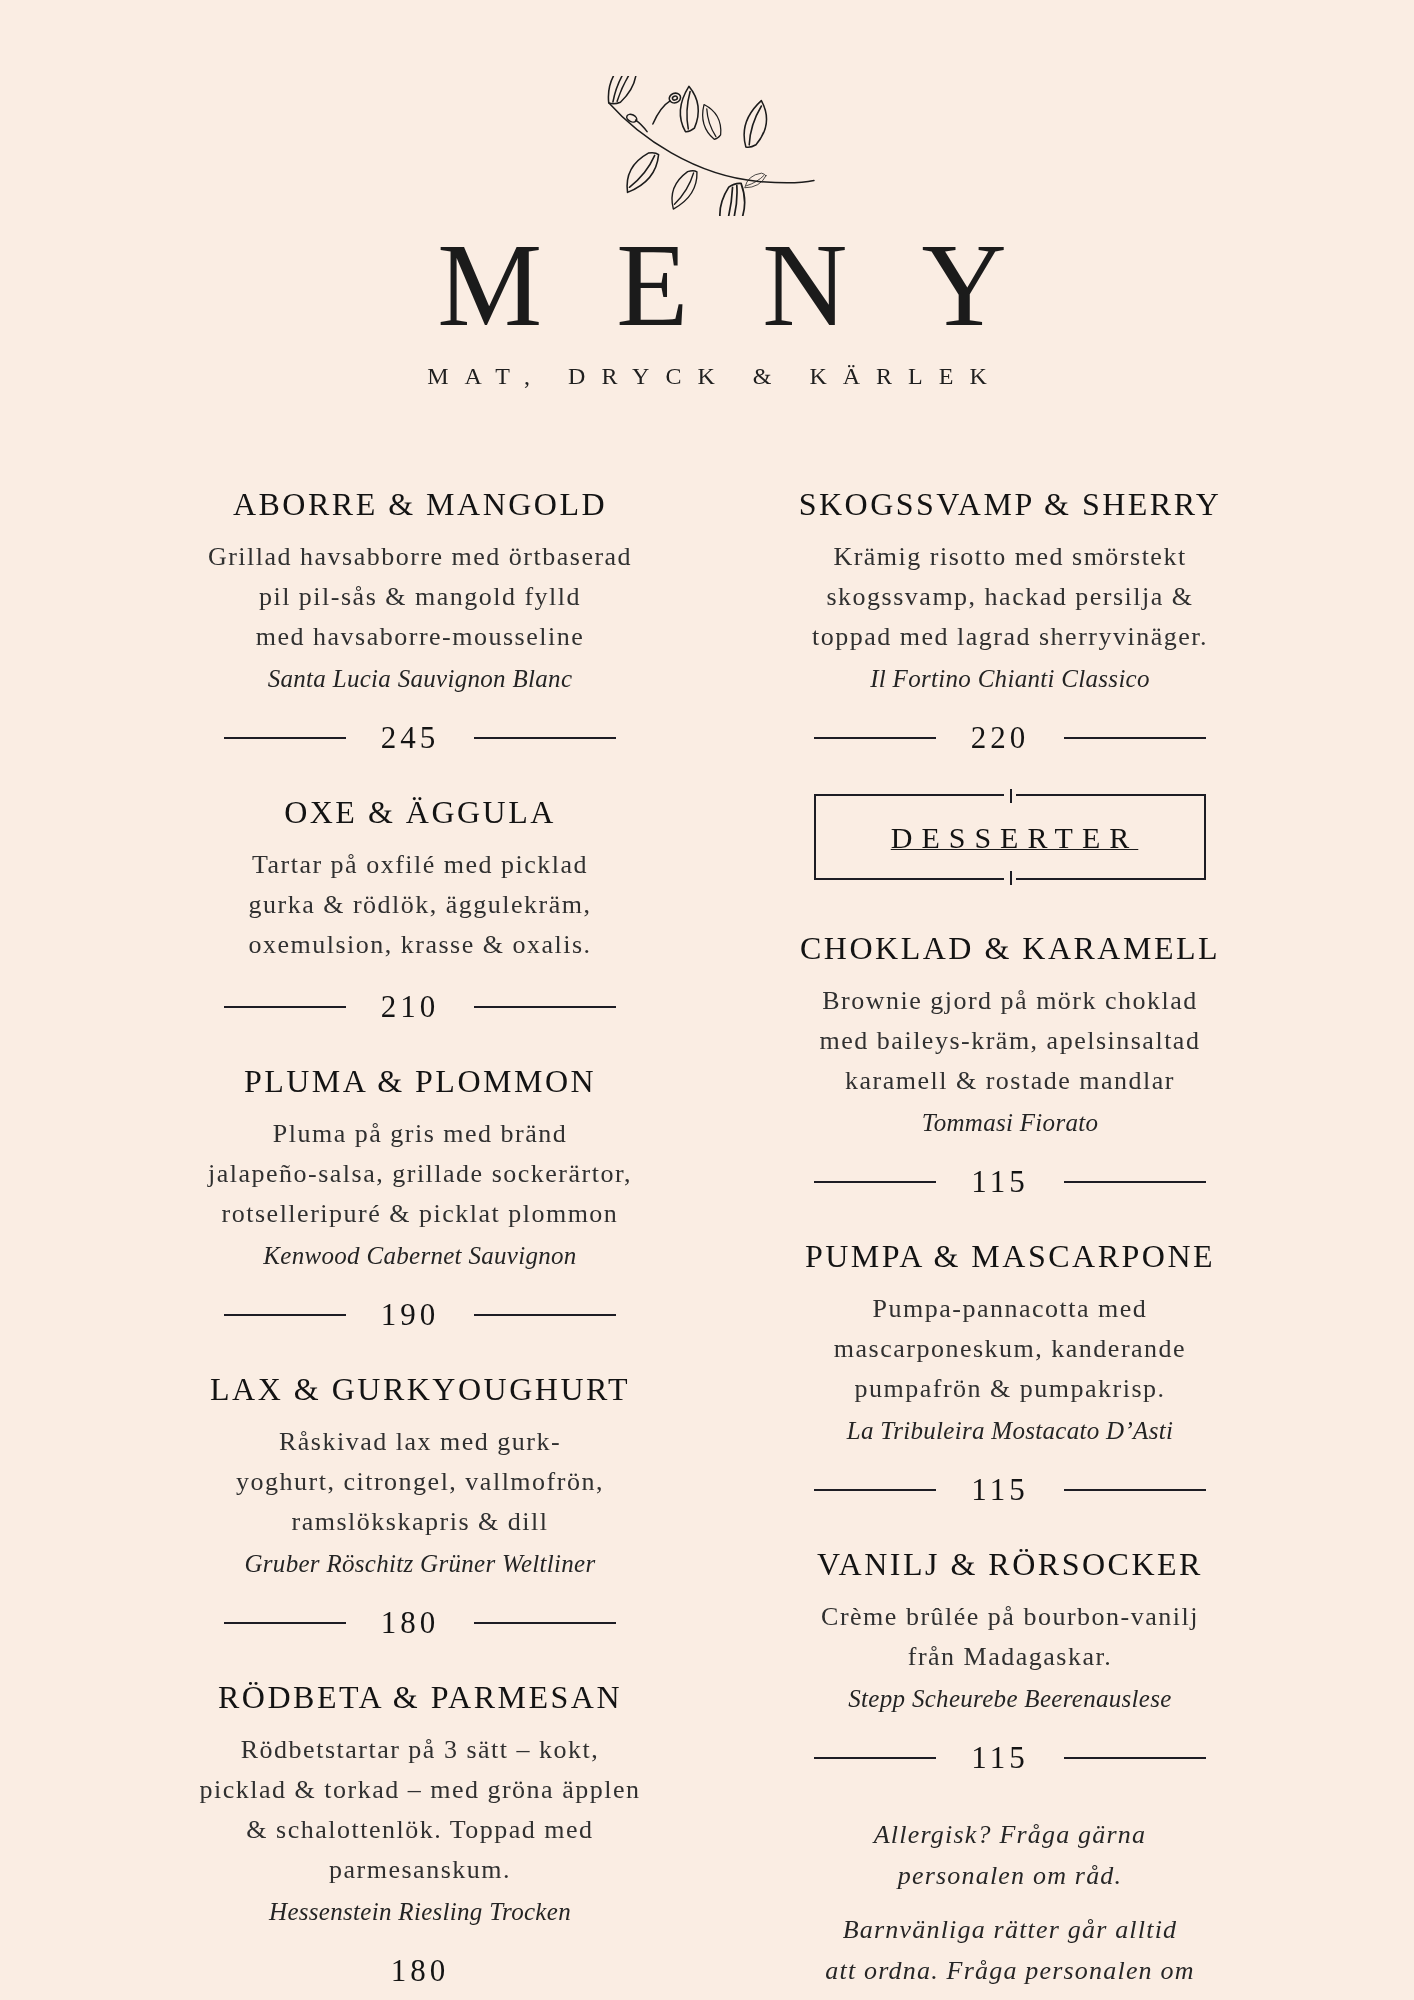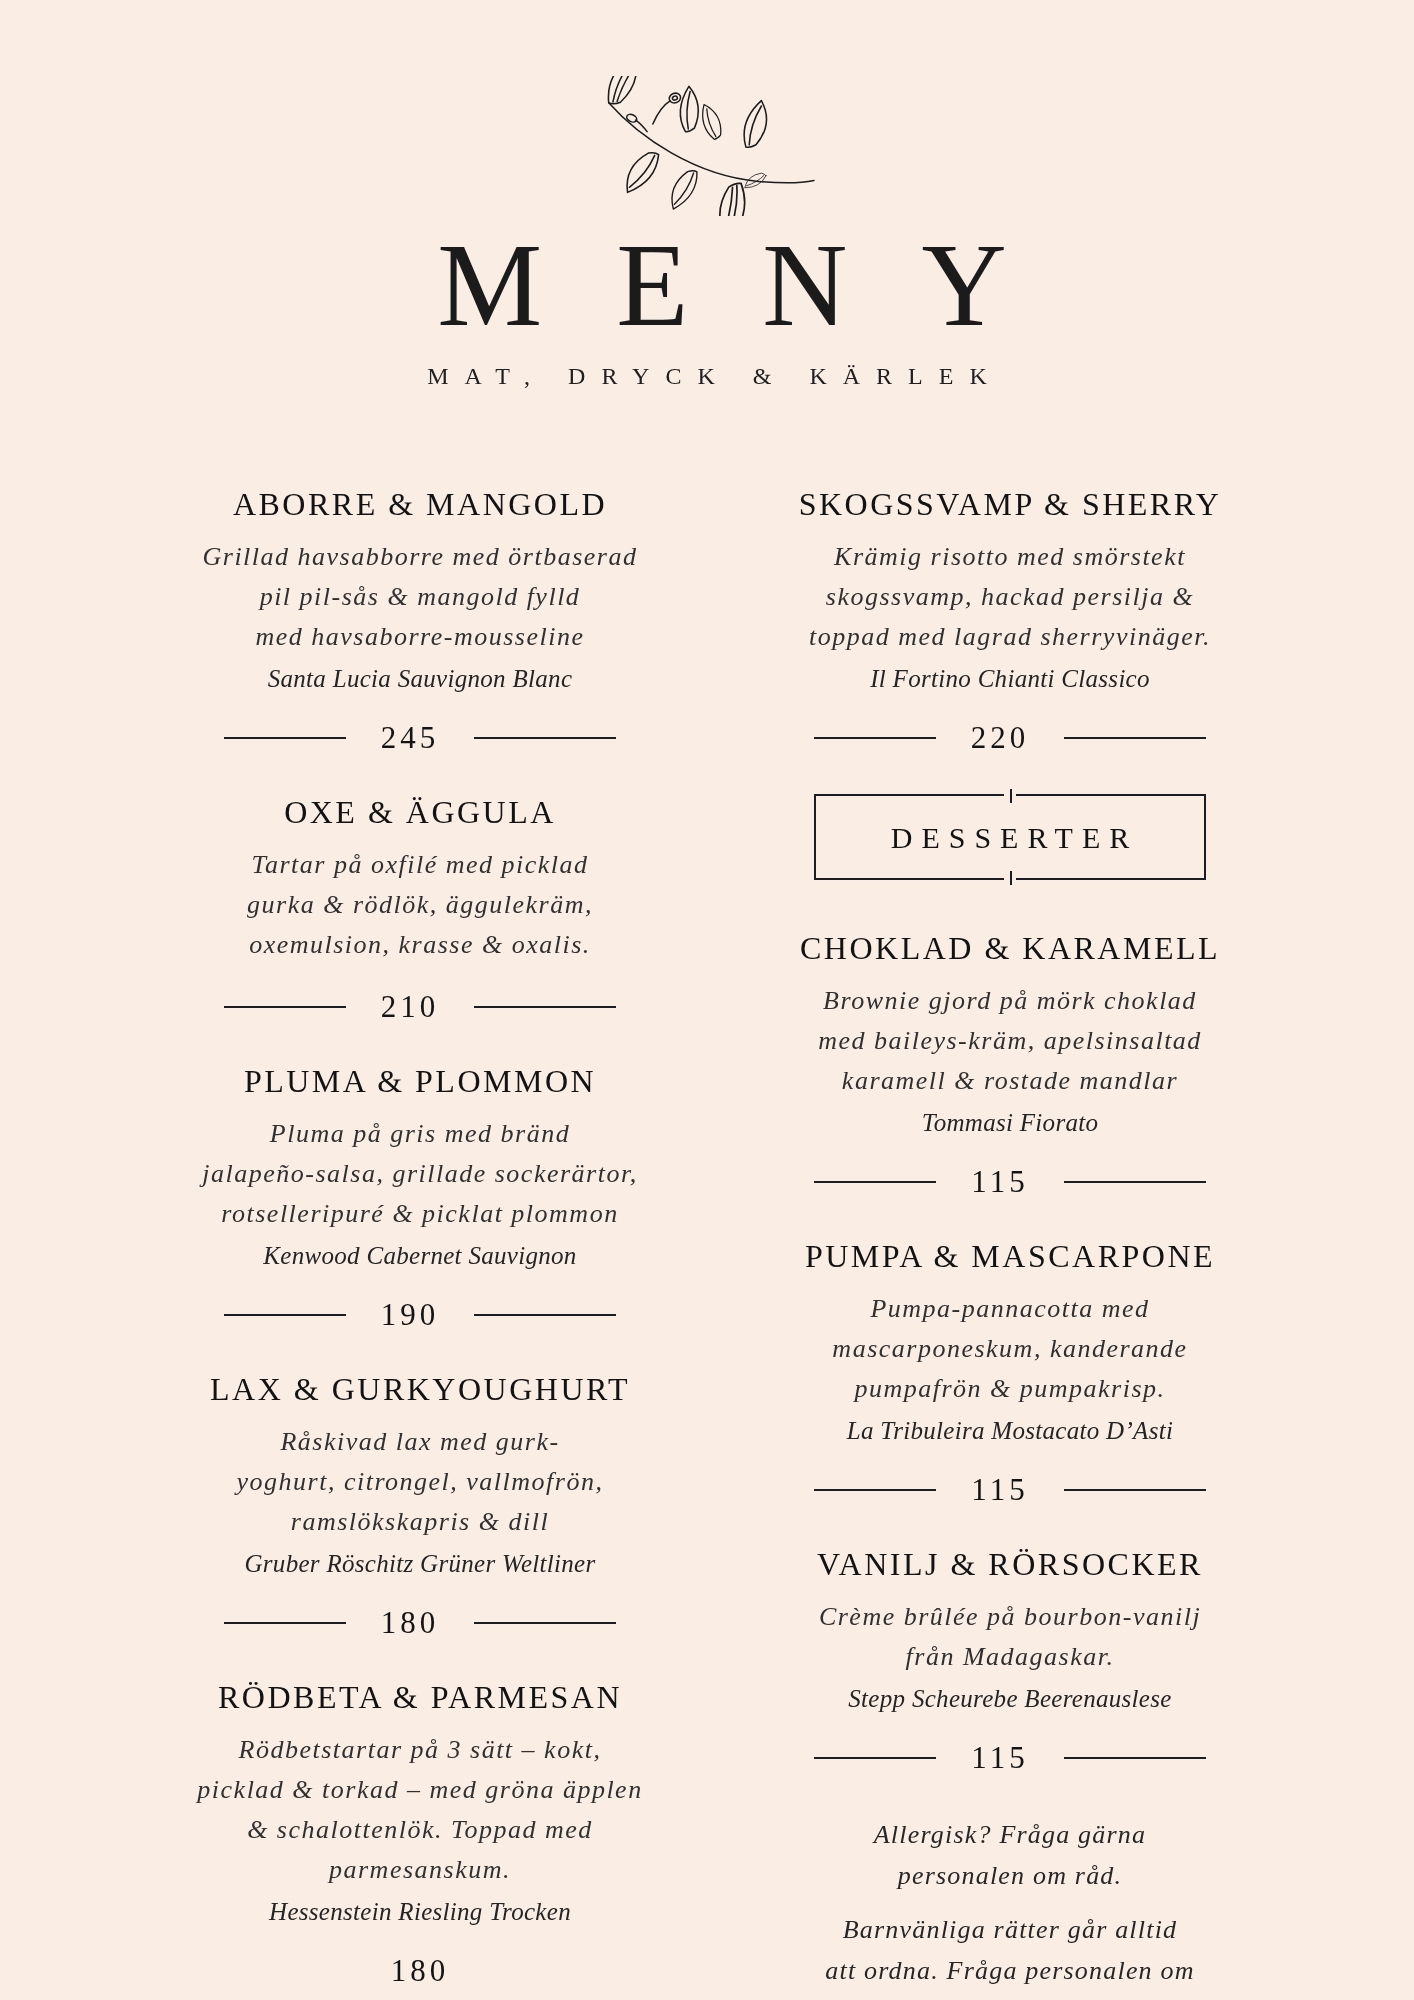--- a/index.html
+++ b/index.html
@@ -63,7 +63,6 @@
     letter-spacing:1.5px;
     white-space:pre-line;
     color:var(--body-ink);
-    font-style:italic;
   }
   .dish-wine{
     margin-top:5px;

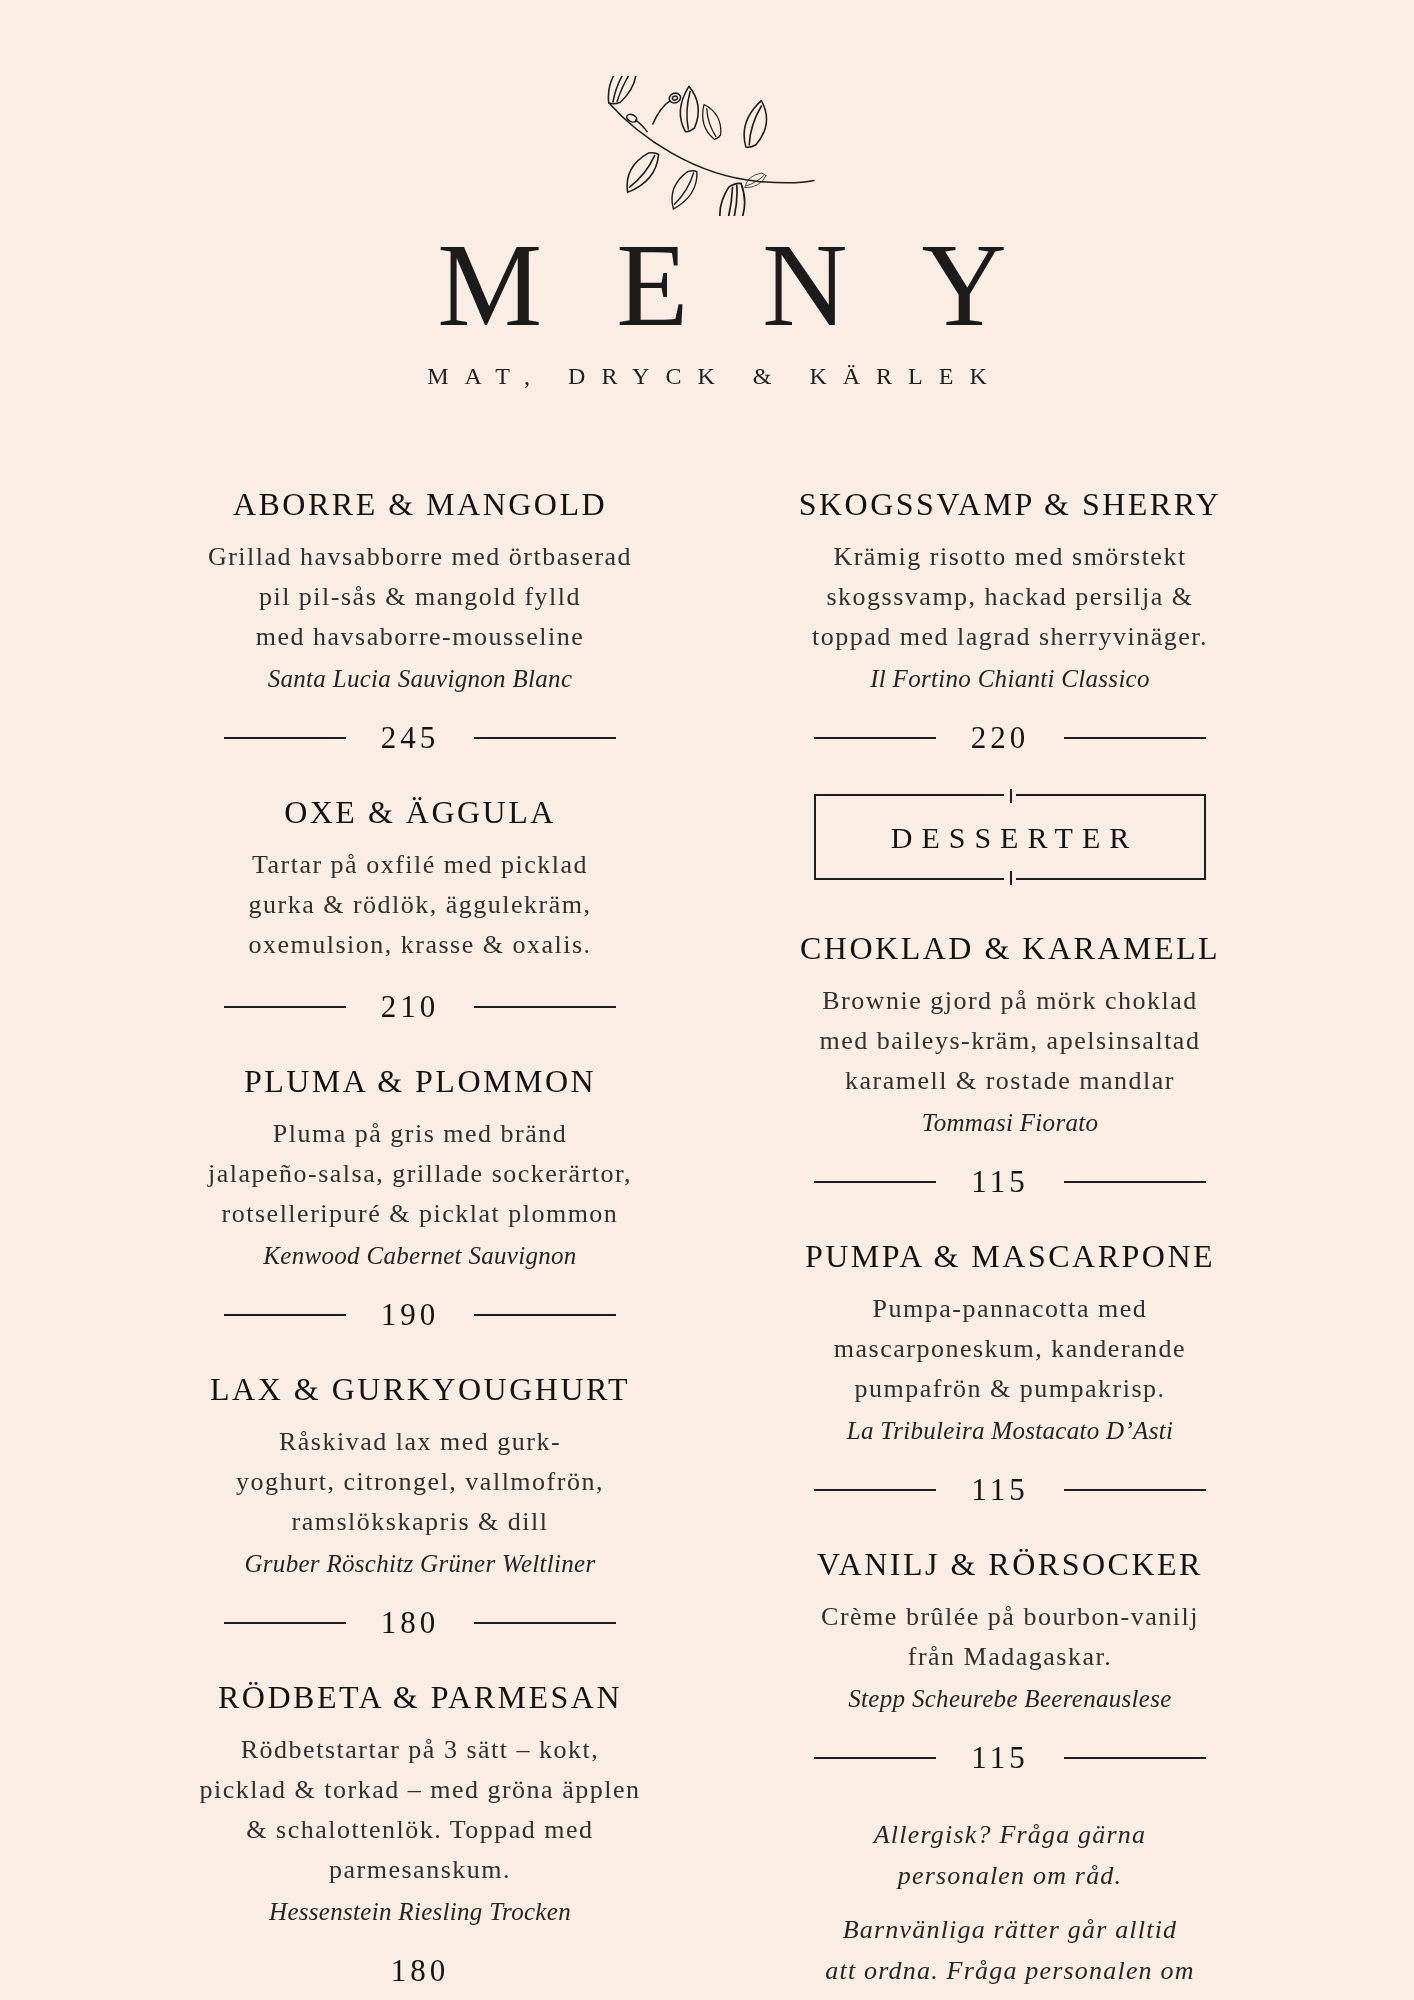--- a/index.html
+++ b/index.html
@@ -97,6 +97,7 @@
     border:2px solid #1d1d24;
     padding:25px 0 23px;
     text-align:center;
+    text-decoration:underline;
   }
   .desserts-box::before,.desserts-box::after{
     content:"";

